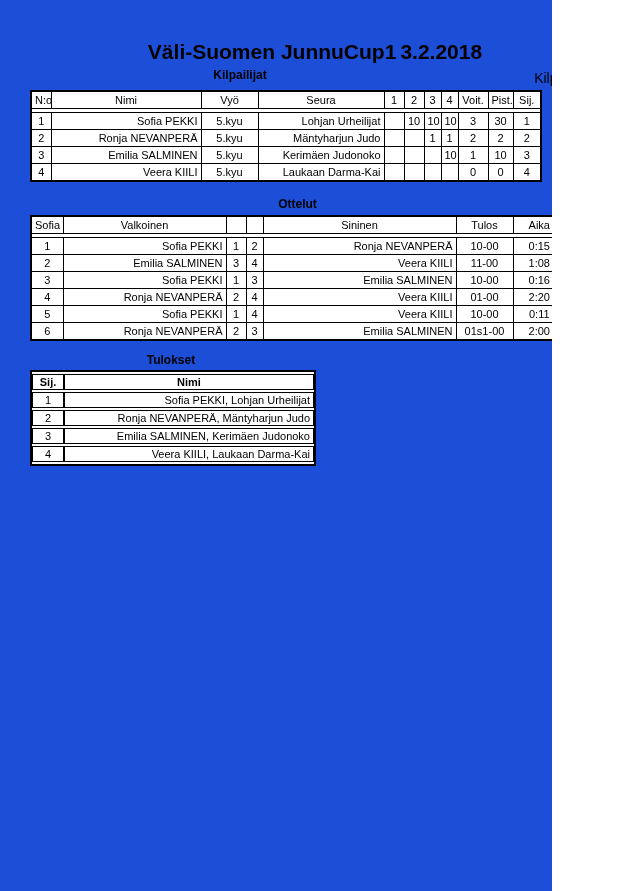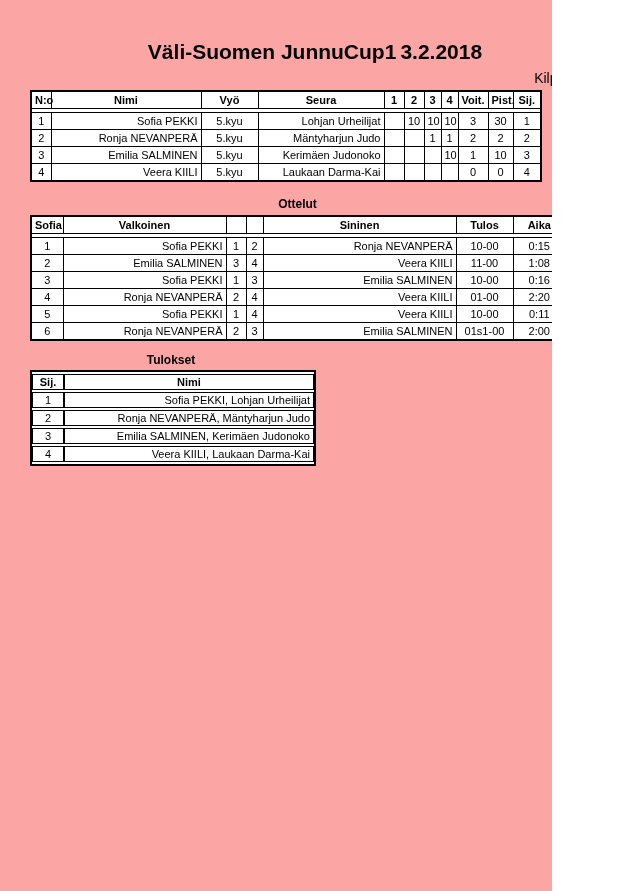--- a/index.html
+++ b/index.html
@@ -7,7 +7,7 @@
     width:630px;height:891px;background:#ffffff;color:#000;
     font-family:"Liberation Sans","DejaVu Sans",sans-serif;
   }
-  .page{position:relative;width:552px;height:891px;background:#fca5a5;overflow:hidden;}
+  .page{position:relative;width:552px;height:891px;background:#1d4ed8;overflow:hidden;}
 
   .title{
     position:absolute;top:40px;left:0;width:630px;

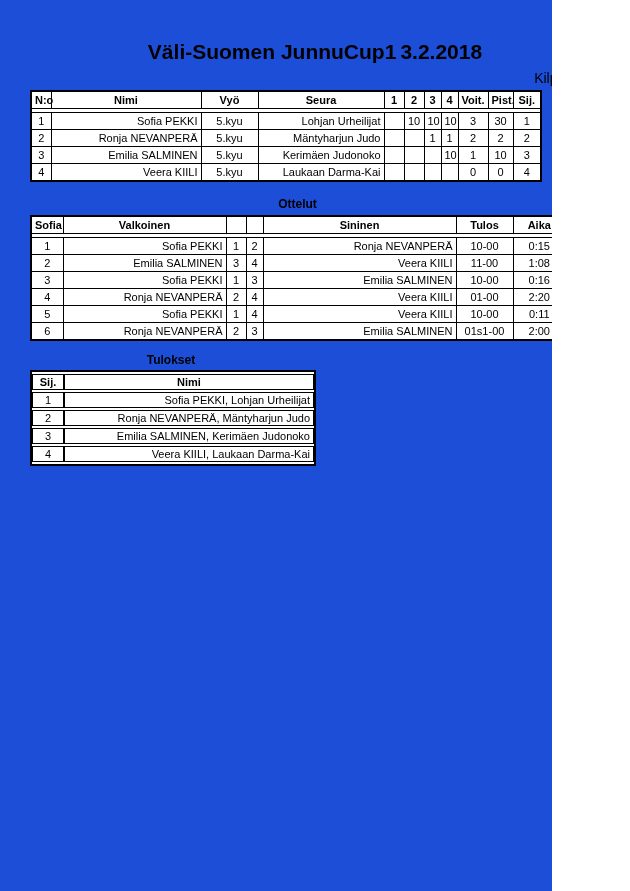--- a/index.html
+++ b/index.html
@@ -62,6 +62,7 @@
     <span class="t2">3.2.2018</span>
   </div>
 
+  <div class="sec-heading" id="h-kilp">Kilpailijat</div>
   <div class="note">Kilpailijat: 4</div>
 
   <table class="tbl" id="tbl-kilp">

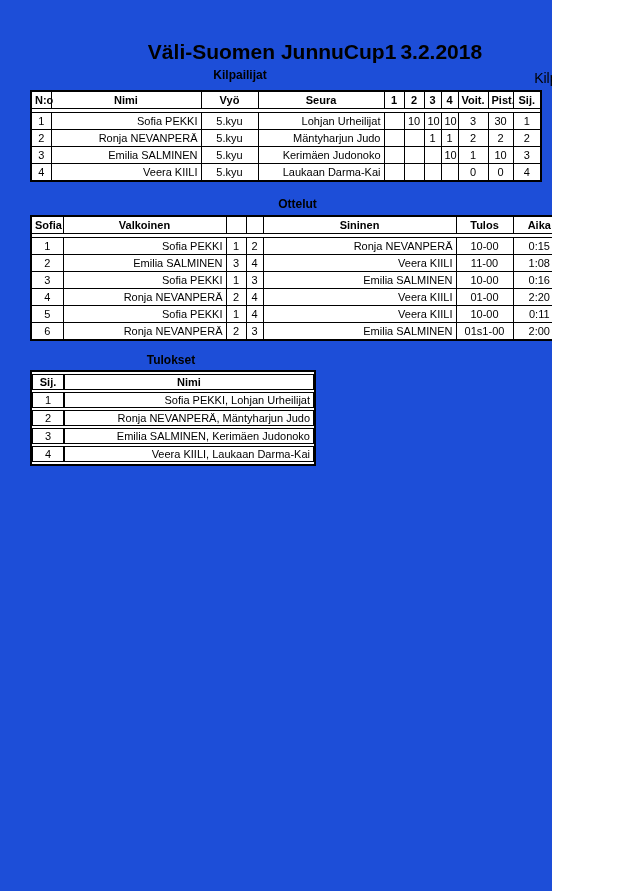--- a/index.html
+++ b/index.html
@@ -32,7 +32,7 @@
     border:1px solid #000;padding:0 3px;height:16px;
     white-space:nowrap;vertical-align:middle;
   }
-  .tbl th{font-weight:bold;text-align:center;}
+  .tbl th{font-weight:normal;text-align:center;}
   .tbl tr.gap td{height:3px;padding:0;border-left:0;border-right:0;}
 
   table.tbl3{

